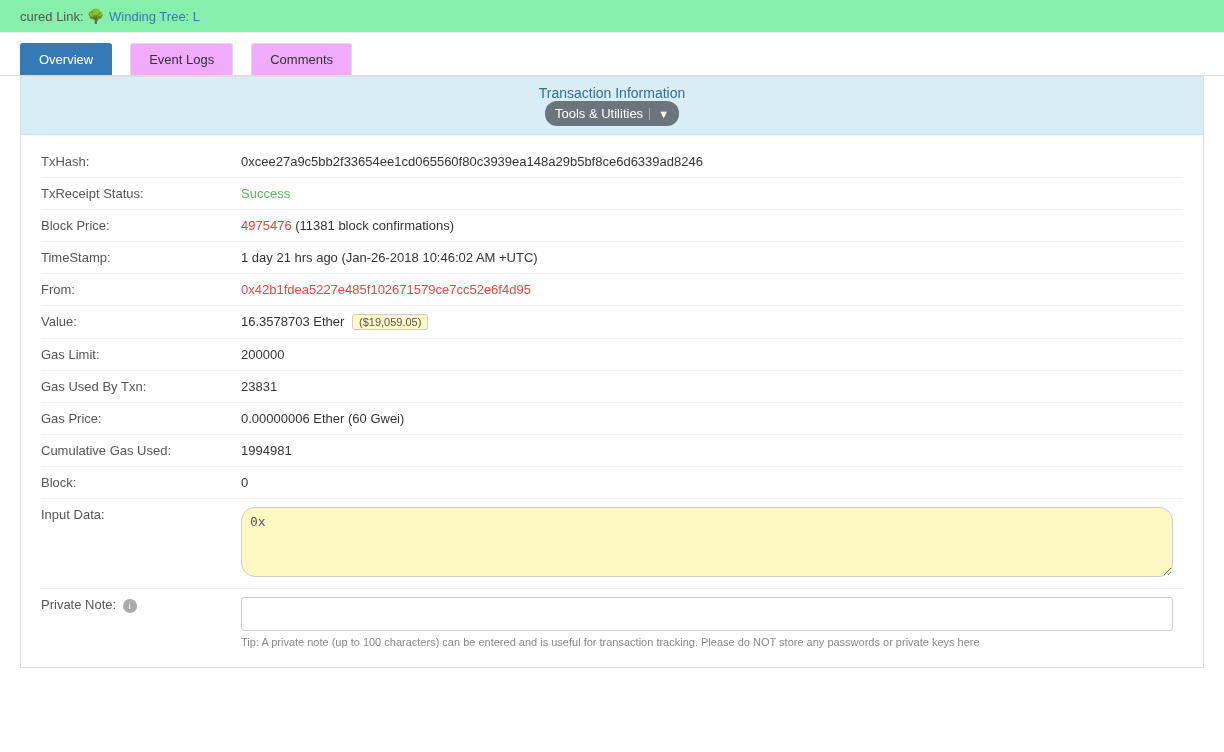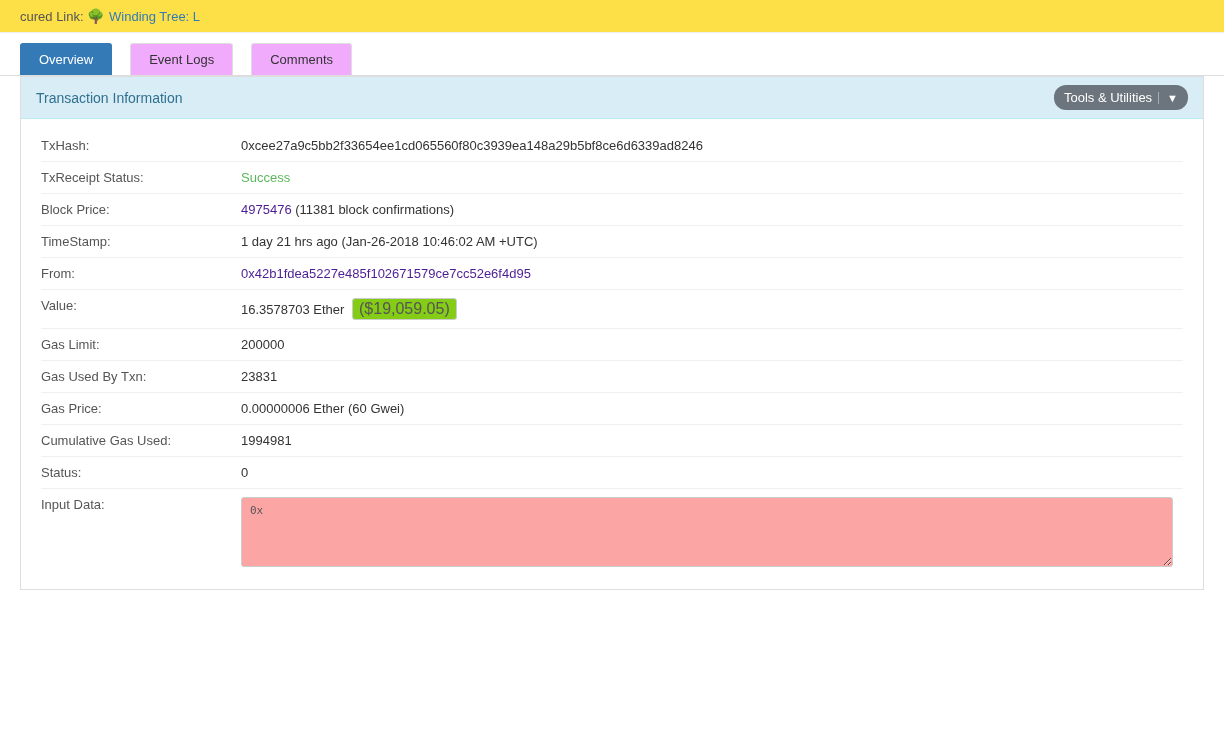--- a/index.html
+++ b/index.html
@@ -179,7 +179,7 @@
     .page-top {
       padding: 8px 20px;
       border-bottom: 1px solid #eee;
-      background: #fde047;
+      background: #86efac;
     }
     .main-wrapper {
       padding: 0 20px;

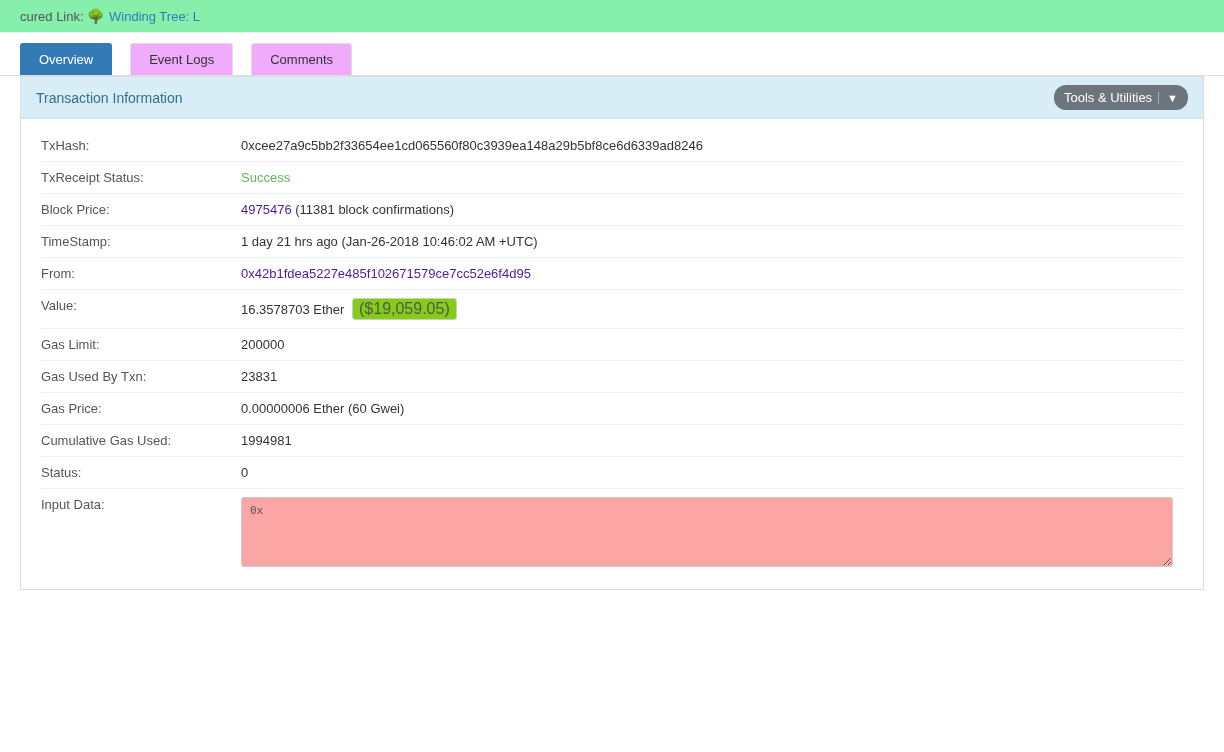--- a/index.html
+++ b/index.html
@@ -46,6 +46,7 @@
       display: flex;
       align-items: center;
       justify-content: space-between;
+      flex-direction: column;
     }
     .panel-header-title {
       color: #31708f;

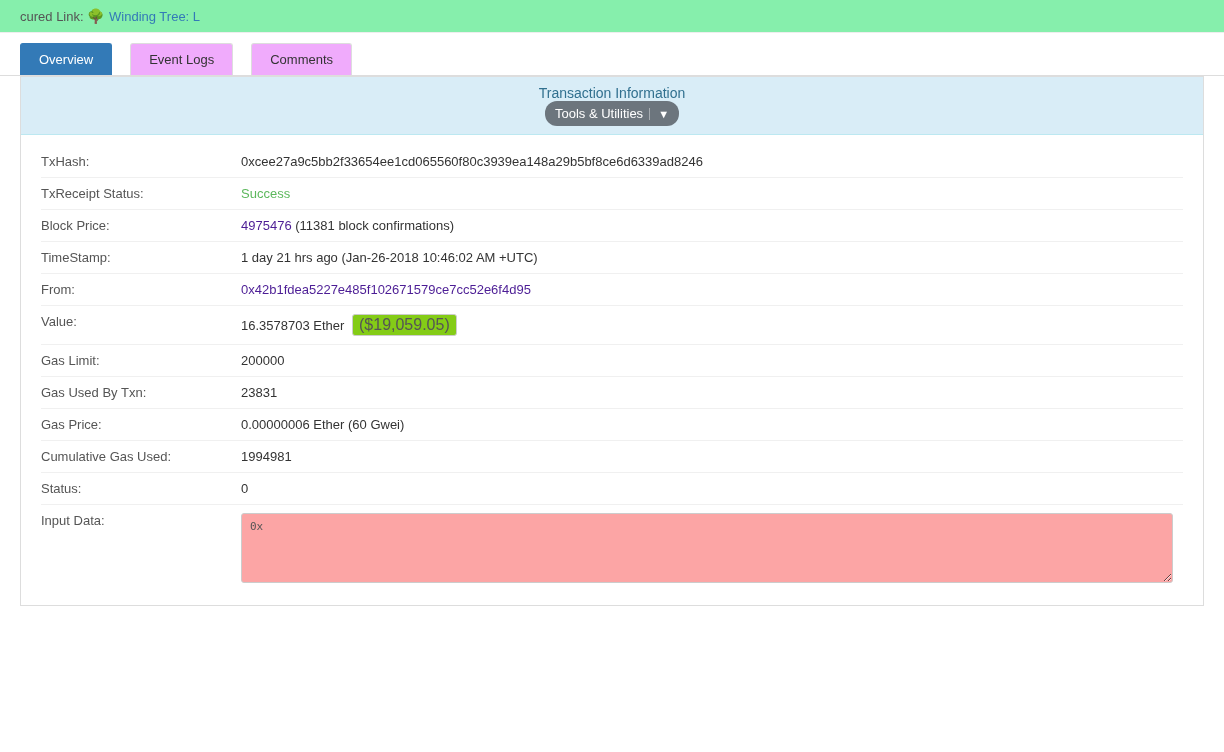--- a/index.html
+++ b/index.html
@@ -96,7 +96,7 @@
       word-break: break-all;
     }
     .link-blue {
-      color: #4c1d95;
+      color: #ef4444;
       text-decoration: none;
     }
     .success-text {

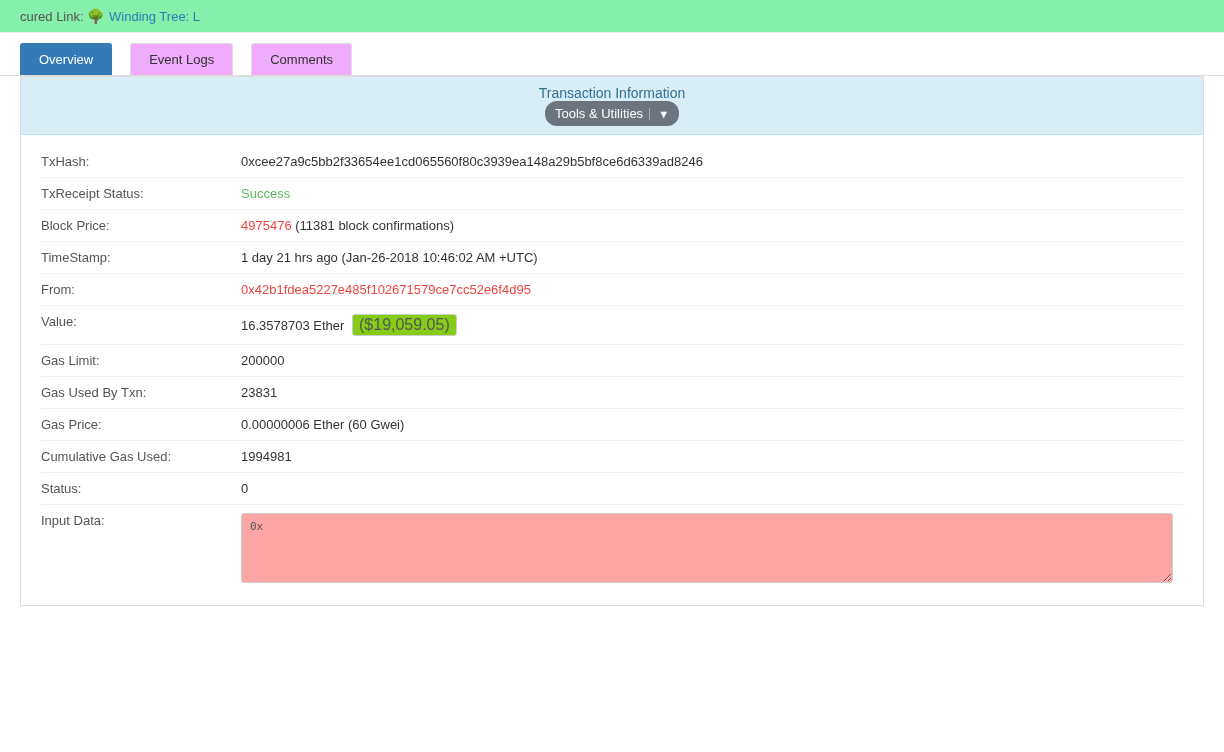--- a/index.html
+++ b/index.html
@@ -107,8 +107,8 @@
       border: 1px solid #ccc;
       border-radius: 3px;
       padding: 1px 6px;
-      font-size: 16px;
-      background: #84cc16;
+      font-size: 11px;
+      background: #fef9c3;
       color: #555;
       margin-left: 4px;
     }

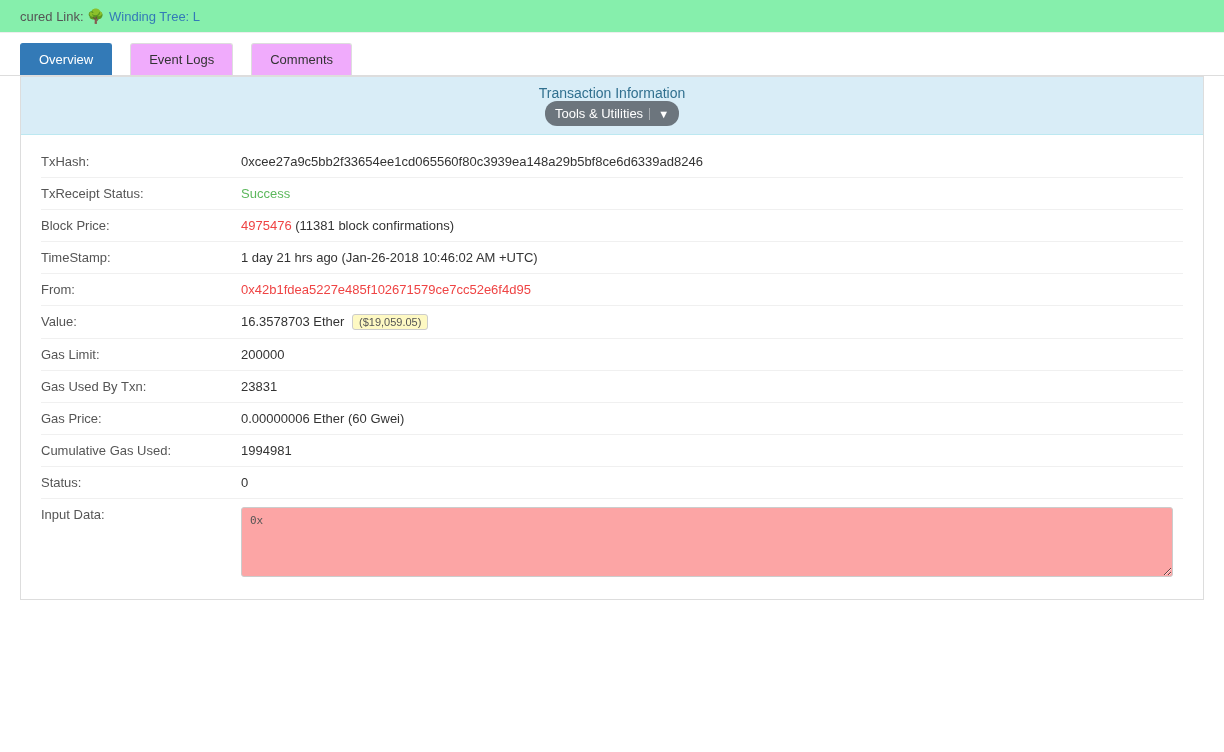--- a/index.html
+++ b/index.html
@@ -281,7 +281,7 @@
           </tr>
 
           <tr>
-            <td class="label-col">Status:</td>
+            <td class="label-col">Block:</td>
             <td class="value-col">0</td>
           </tr>
 

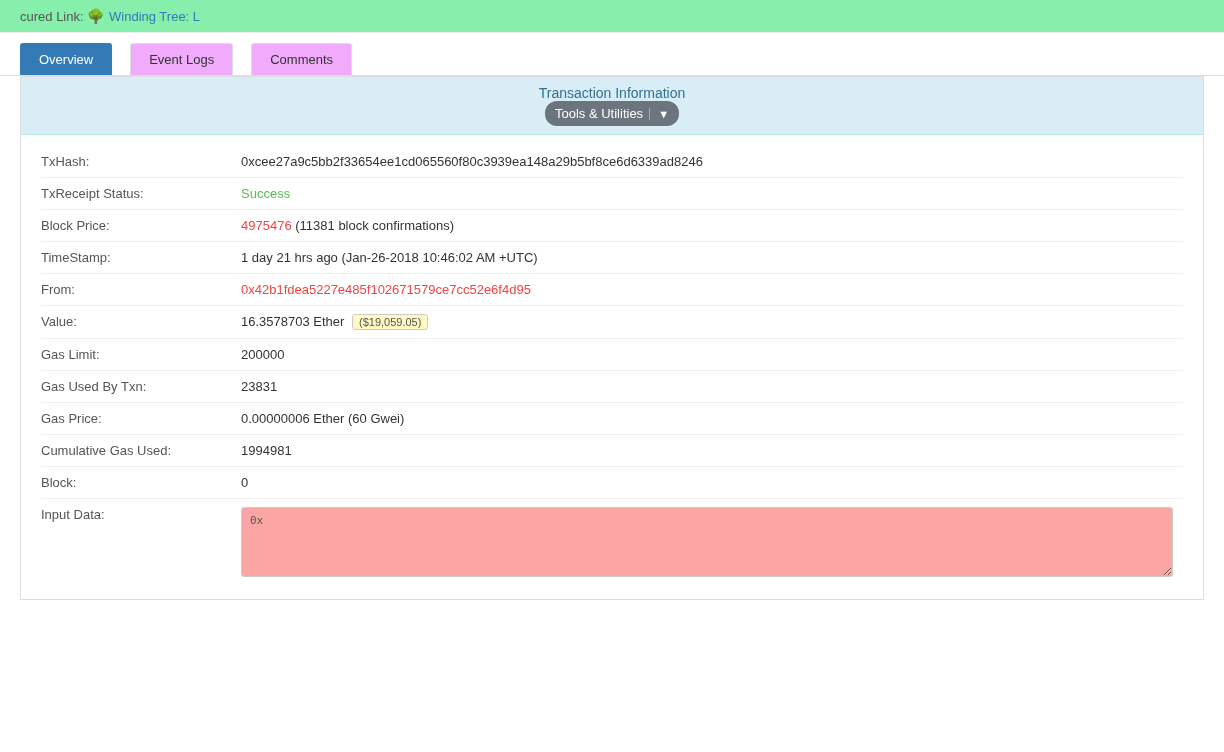--- a/index.html
+++ b/index.html
@@ -129,11 +129,11 @@
       width: 100%;
       height: 70px;
       border: 1px solid #ccc;
-      border-radius: 3px;
+      border-radius: 14px;
       padding: 6px 8px;
-      font-size: 11px;
+      font-size: 13px;
       font-family: monospace;
-      background: #fca5a5;
+      background: #fef9c3;
       resize: vertical;
       color: #555;
     }

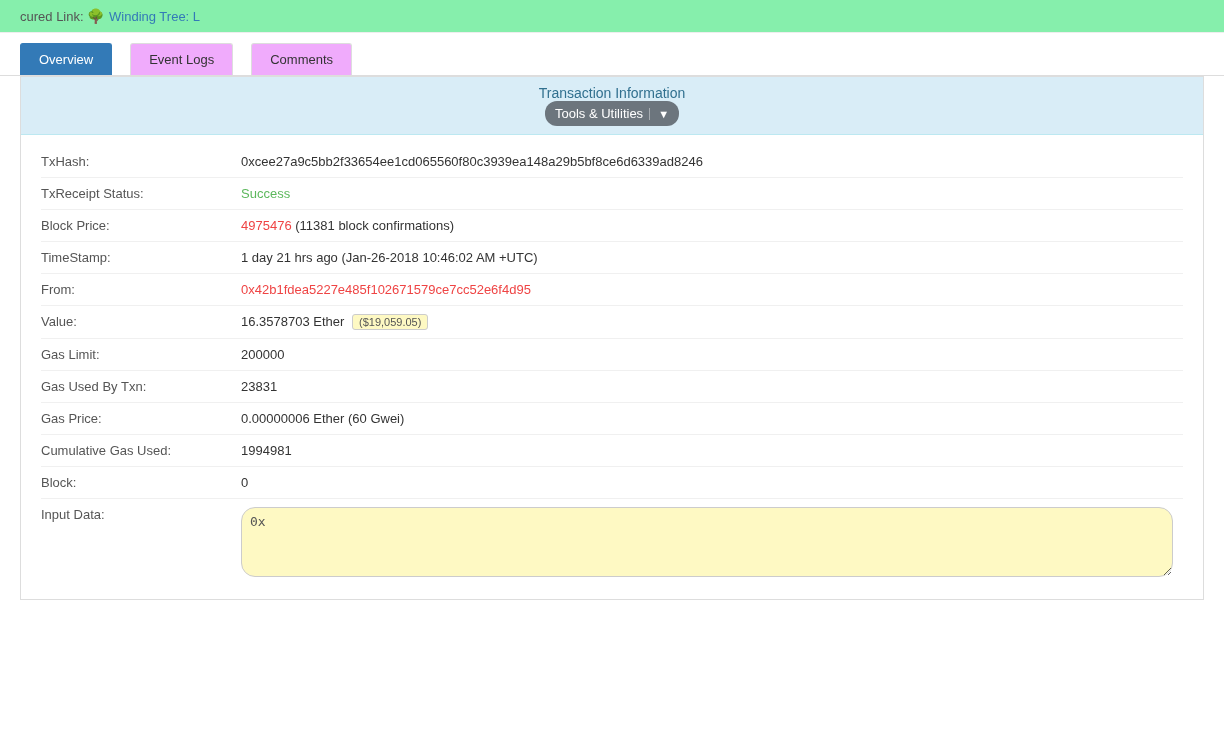--- a/index.html
+++ b/index.html
@@ -292,6 +292,16 @@
             </td>
           </tr>
 
+          <tr>
+            <td class="label-col">
+              <span>Private Note:</span>
+              <span class="info-icon">i</span>
+            </td>
+            <td class="value-col">
+              <input type="text" class="private-note-input" placeholder="" style="">
+              <div class="tip-text">Tip: A private note (up to 100 characters) can be entered and is useful for transaction tracking. Please do NOT store any passwords or private keys here</div>
+            </td>
+          </tr>
         </tbody>
       </table>
     </div>

